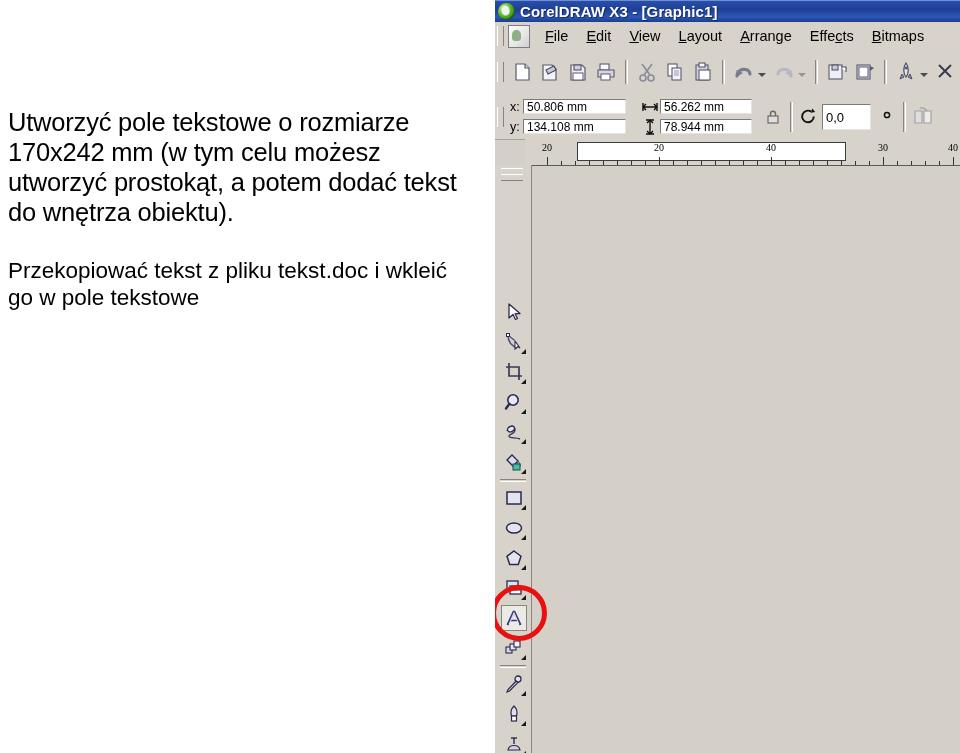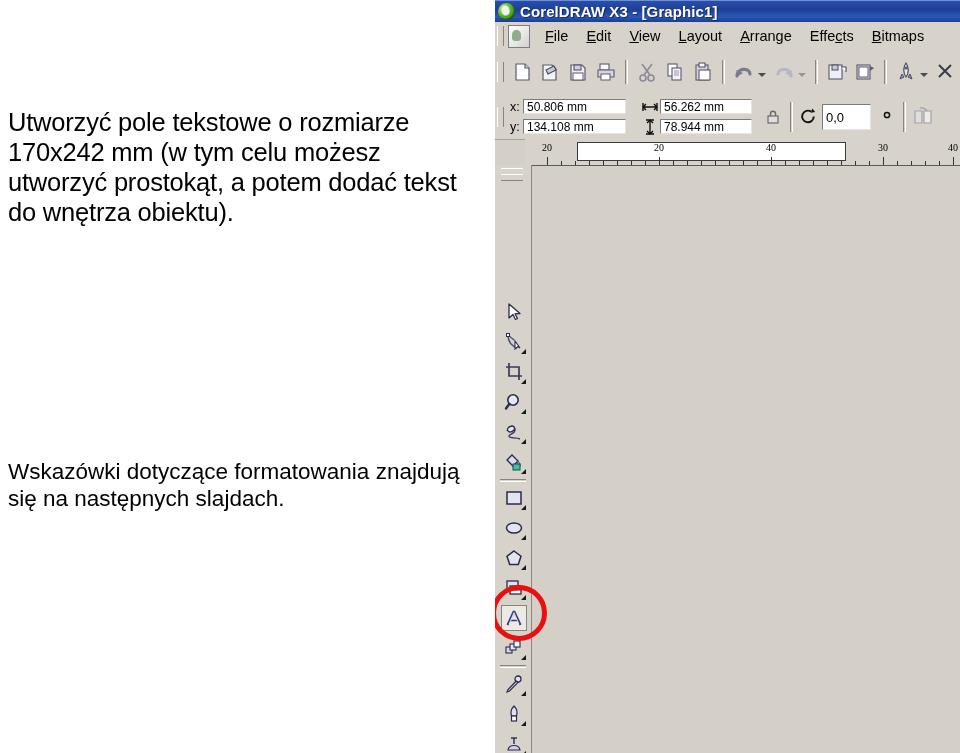--- a/index.html
+++ b/index.html
@@ -187,6 +187,7 @@
 
   <div id="slide-text">
     <div class="para" id="para-1">Utworzyć pole tekstowe o rozmiarze 170x242 mm (w tym celu możesz utworzyć prostokąt, a potem dodać tekst do wnętrza obiektu).</div>
+    <div class="para" id="para-2">Przekopiować tekst z pliku tekst.doc i wkleić go w pole tekstowe</div>
     <div class="para" id="para-4">Wskazówki dotyczące formatowania znajdują się na następnych slajdach.</div>
   </div>
 

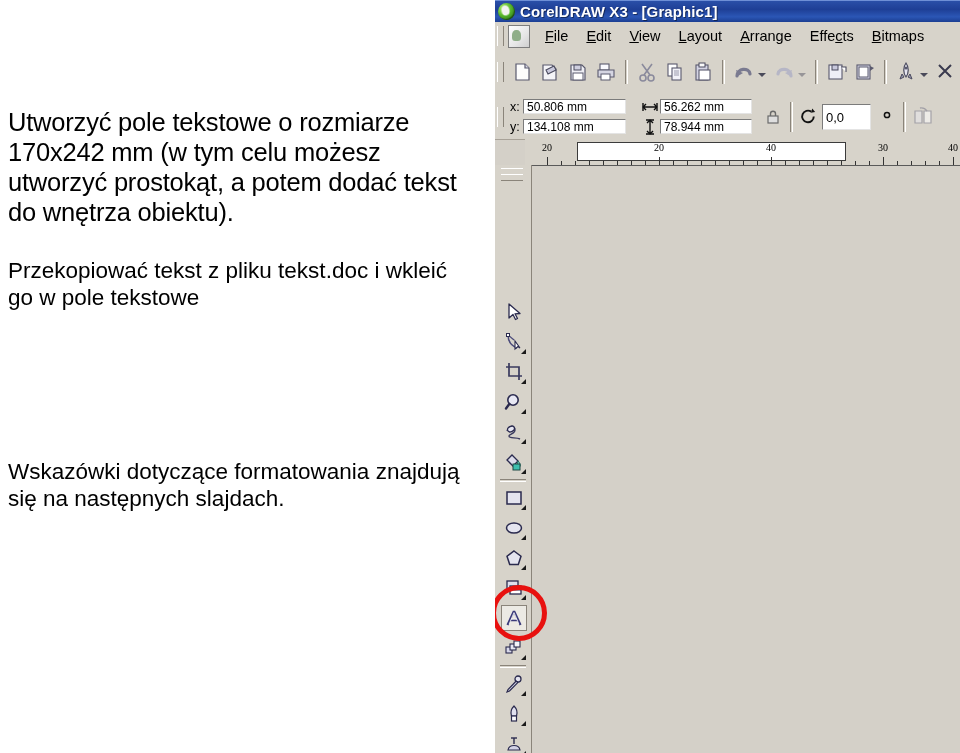--- a/index.html
+++ b/index.html
@@ -188,7 +188,6 @@
   <div id="slide-text">
     <div class="para" id="para-1">Utworzyć pole tekstowe o rozmiarze 170x242 mm (w tym celu możesz utworzyć prostokąt, a potem dodać tekst do wnętrza obiektu).</div>
     <div class="para" id="para-2">Przekopiować tekst z pliku tekst.doc i wkleić go w pole tekstowe</div>
-    <div class="para" id="para-4">Wskazówki dotyczące formatowania znajdują się na następnych slajdach.</div>
   </div>
 
   <div id="coreldraw">

